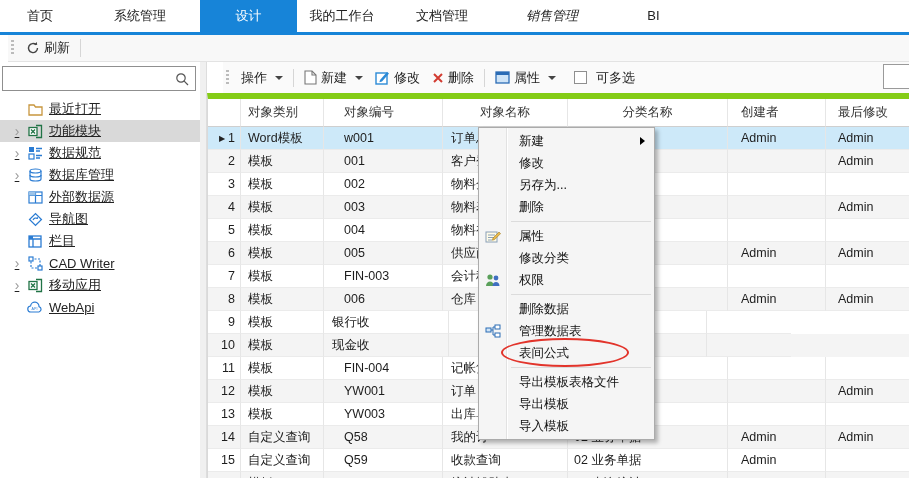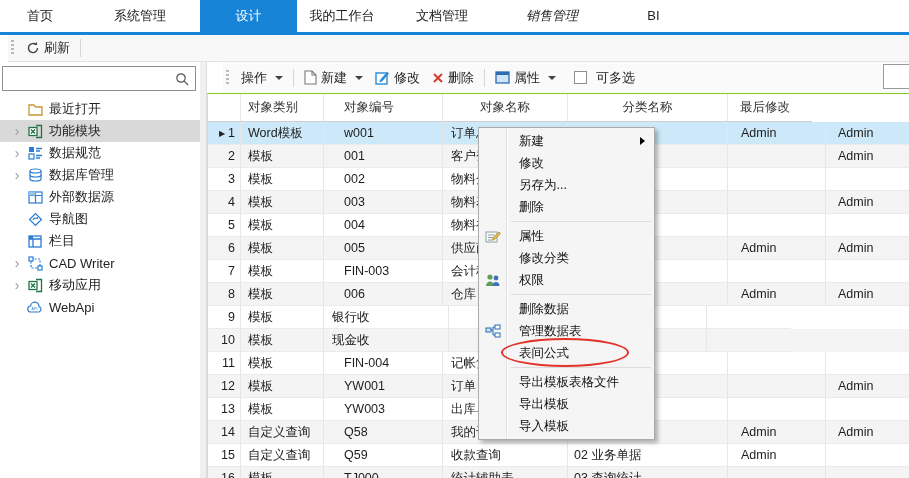--- a/index.html
+++ b/index.html
@@ -31,7 +31,7 @@
   .search-box input { flex:1; border:none; outline:none; height:100%; padding:0 4px;
                       font:12px "Liberation Sans",sans-serif; }
   .search-box .mag { margin-right:6px; }
-  .tree { position:absolute; left:0; top:36px; width:200px; }
+  .tree { position:absolute; left:0; top:36px; width:200px;text-decoration:underline; }
   .tree-item { height:22px; display:flex; align-items:center; cursor:default; }
   .tree-item.selected { background:#d9d9d9; }
   .tree-chevron { width:18px; margin-left:8px; color:#9a9a9a; font-size:14px; line-height:20px;

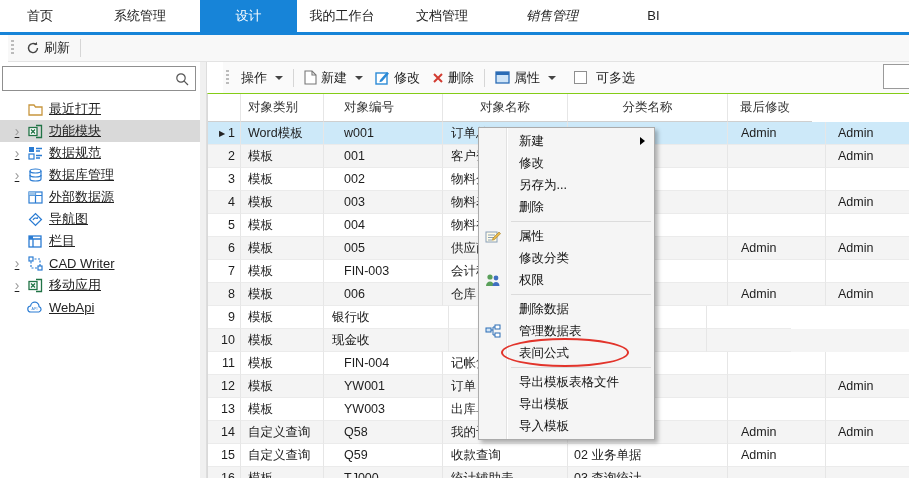--- a/index.html
+++ b/index.html
@@ -51,7 +51,7 @@
   .mini-search input { width:100%; height:100%; border:none; outline:none; }
   
   .grid { position:absolute; left:0; top:31px; width:702px; height:385px; background:#fff;
-          border-top:1px solid #84cc16; border-left:1px solid #d9d9d9; font-size:12.5px; }
+          border-top:6px solid #84cc16; border-left:1px solid #d9d9d9; font-size:12.5px; }
   .g-row { display:flex; width:702px; }
   .g-header { height:28px; background:#fff; }
   .g-header .g-cell { border-bottom:1px solid #cfcfcf; color:#333;

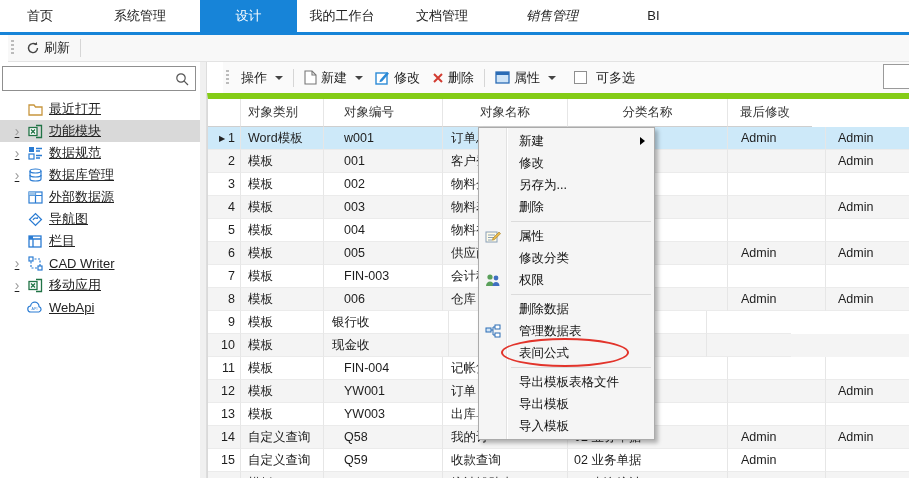--- a/index.html
+++ b/index.html
@@ -304,6 +304,7 @@
           <div class="g-cell c2">对象编号</div>
           <div class="g-cell c3">对象名称</div>
           <div class="g-cell c4">分类名称</div>
+          <div class="g-cell c5">创建者</div>
           <div class="g-cell c6">最后修改</div>
         </div>
       <div class="g-body">

